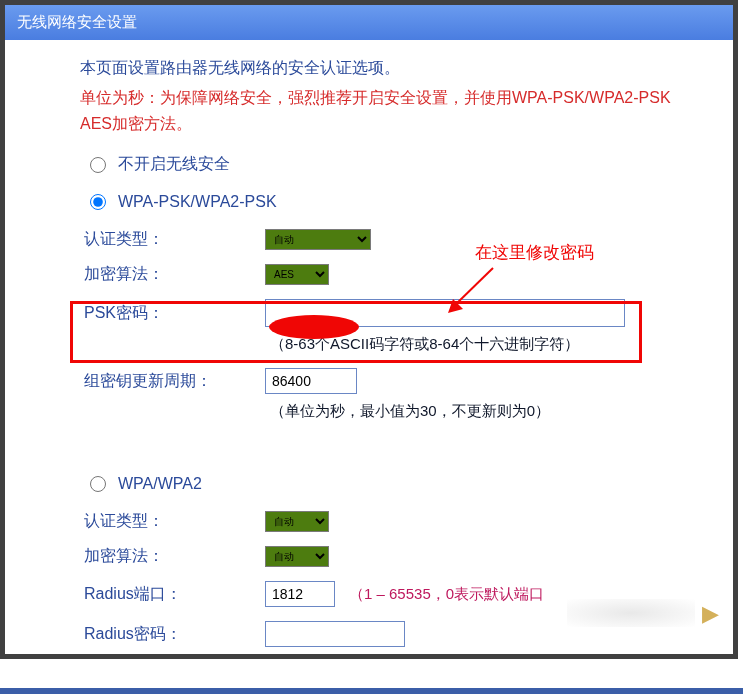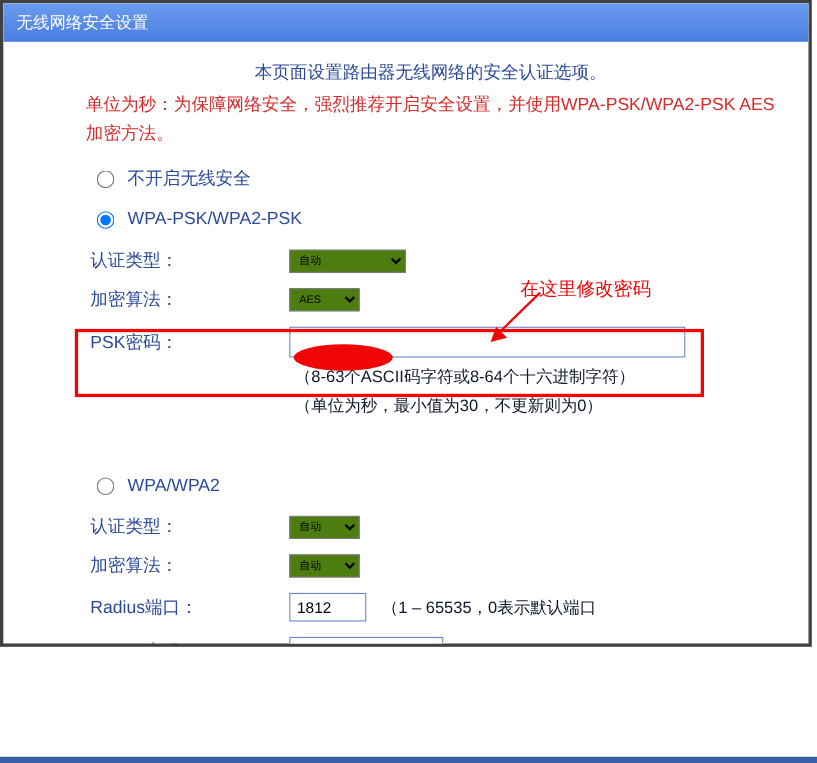--- a/index.html
+++ b/index.html
@@ -13,8 +13,8 @@
     }
     .window {
       width: 738px;
-      height: 588px;
-      border: 3px solid #404040;
+      height: 659px;
+      border: 5px solid #404040;
       position: relative;
       overflow: hidden;
     }

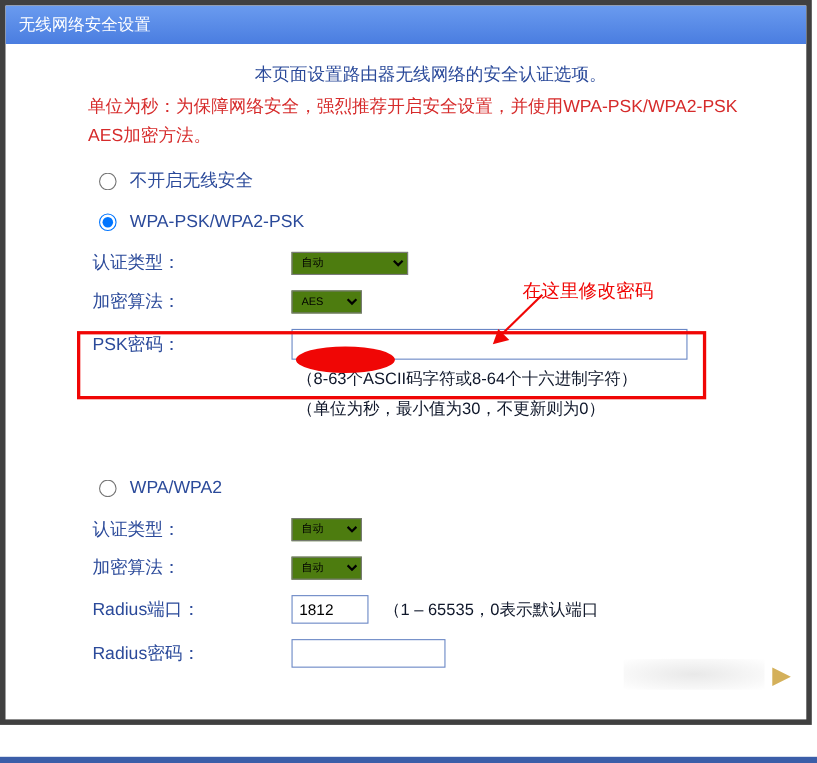--- a/index.html
+++ b/index.html
@@ -32,7 +32,6 @@
       font-size: 16px;
       color: #2b4a9a;
       margin-bottom: 6px;
-      text-align: center;
     }
     .warning {
       font-size: 16px;

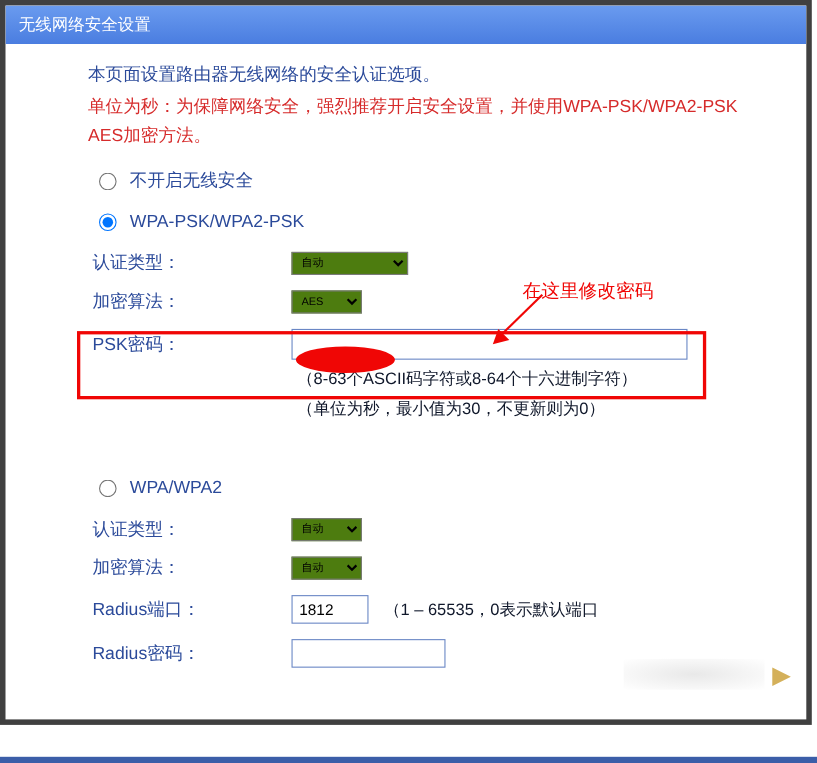--- a/index.html
+++ b/index.html
@@ -118,7 +118,7 @@
       color: #f00605;
       font-size: 17px;
       left: 470px;
-      top: 248px;
+      top: 236px;
       text-align: center;
     }
     .arrow {

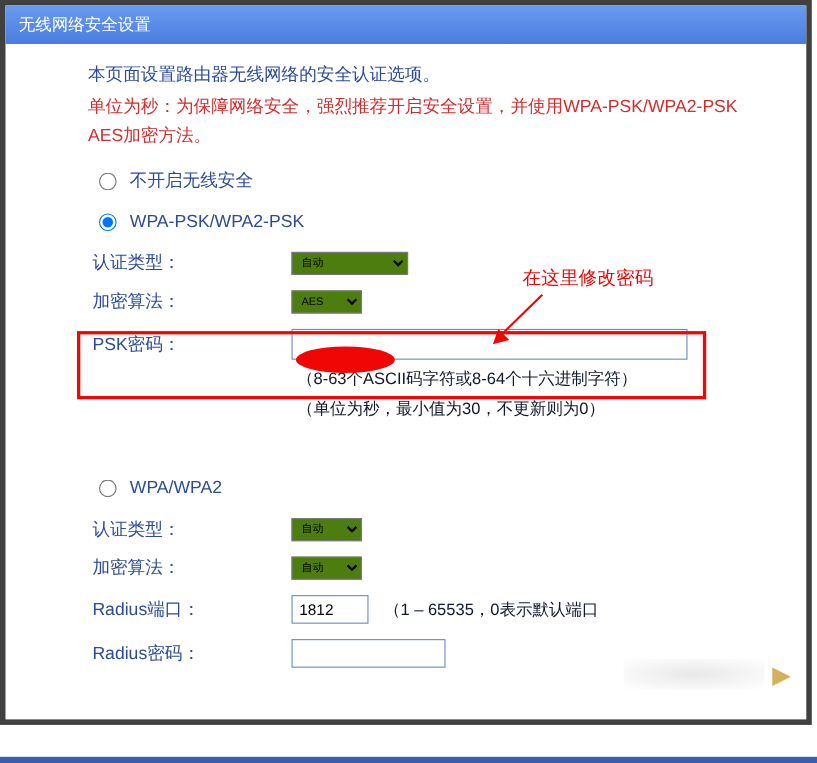--- a/index.html
+++ b/index.html
@@ -211,6 +211,12 @@
     </div>
     <div class="hint">（8-63个ASCII码字符或8-64个十六进制字符）</div>
 
+    <div class="row">
+      <div class="label-col">组密钥更新周期：</div>
+      <div class="input-col">
+        <input type="text" class="interval-input" value="86400" style="">
+      </div>
+    </div>
     <div class="hint">（单位为秒，最小值为30，不更新则为0）</div>
 
     <div class="section-gap"></div>

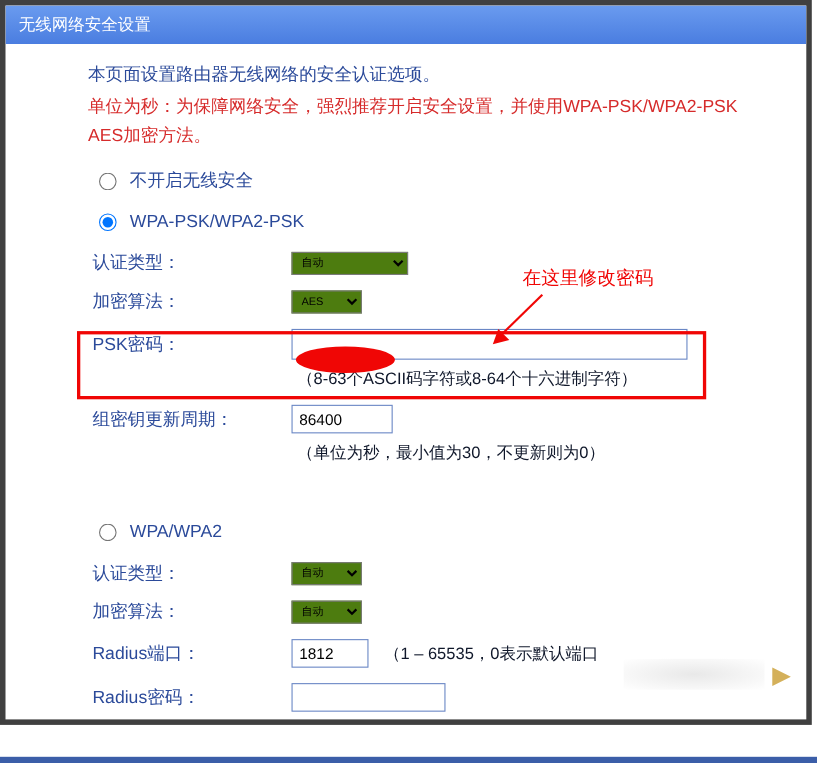--- a/index.html
+++ b/index.html
@@ -100,7 +100,7 @@
     .port-input { width: 70px; }
     .port-hint {
       font-size: 15px;
-      color: #0f172a;
+      color: #be185d;
       margin-left: 14px;
     }
     .section-gap { height: 32px; }

